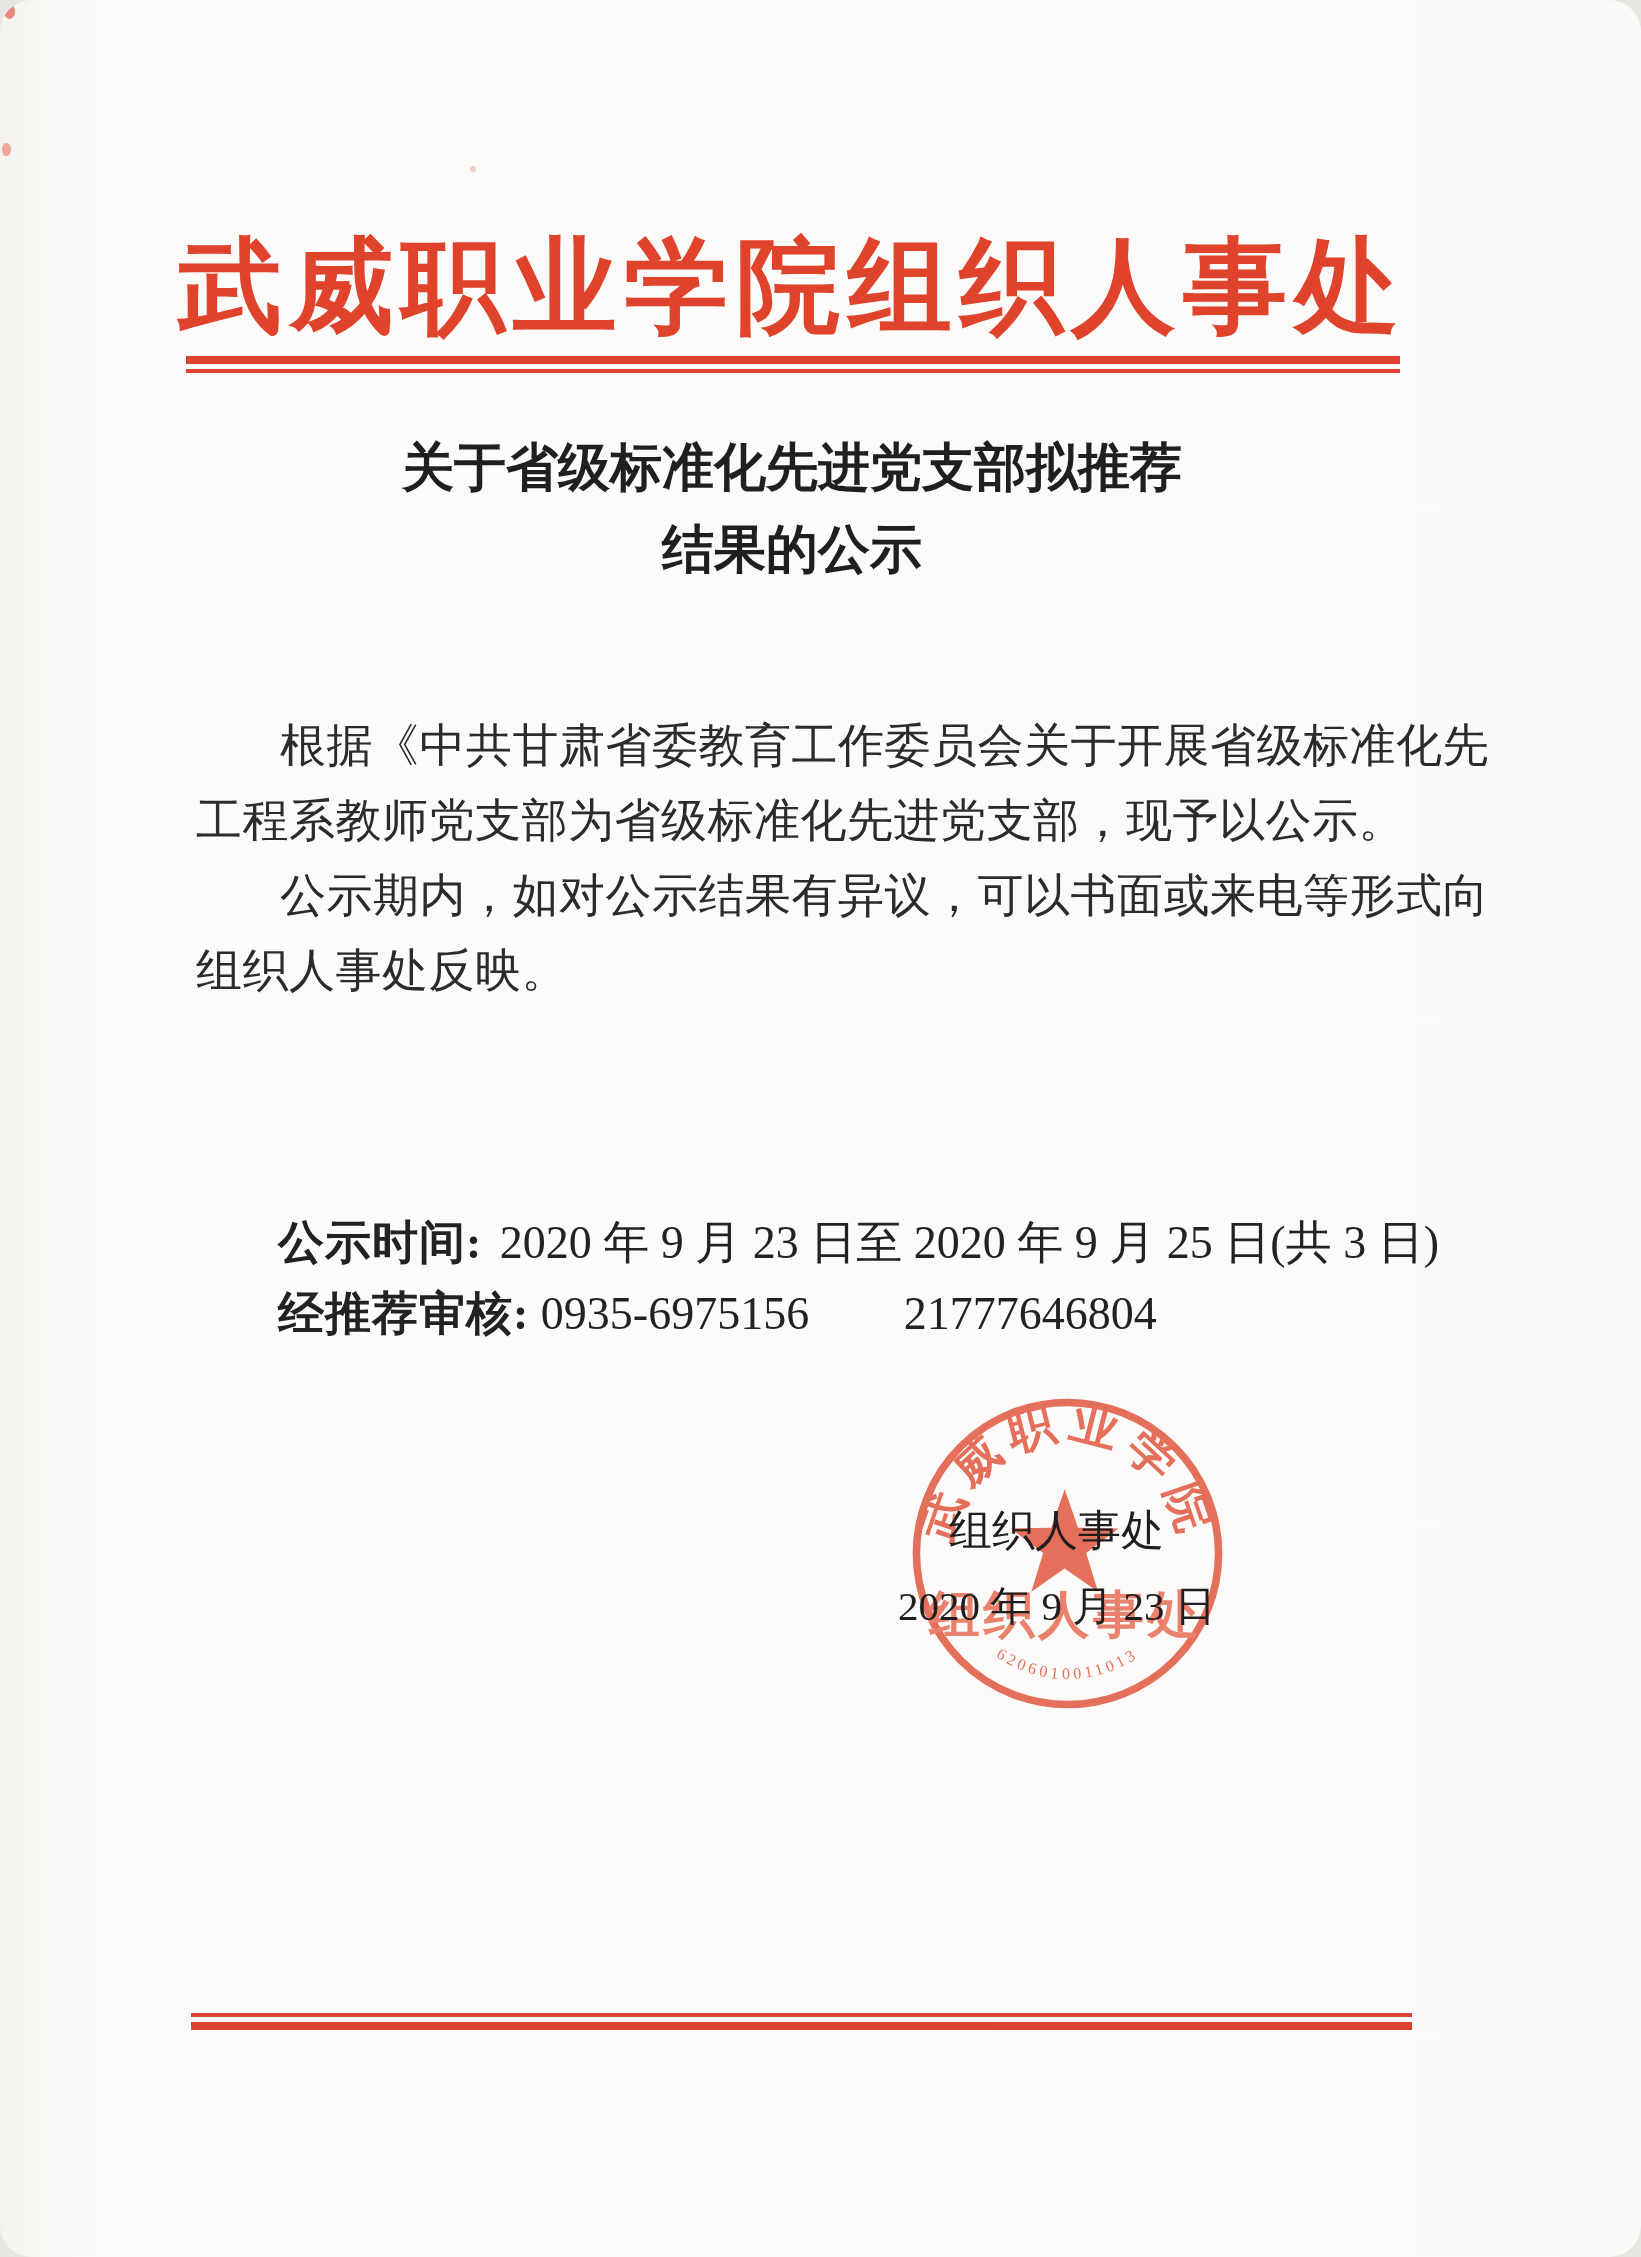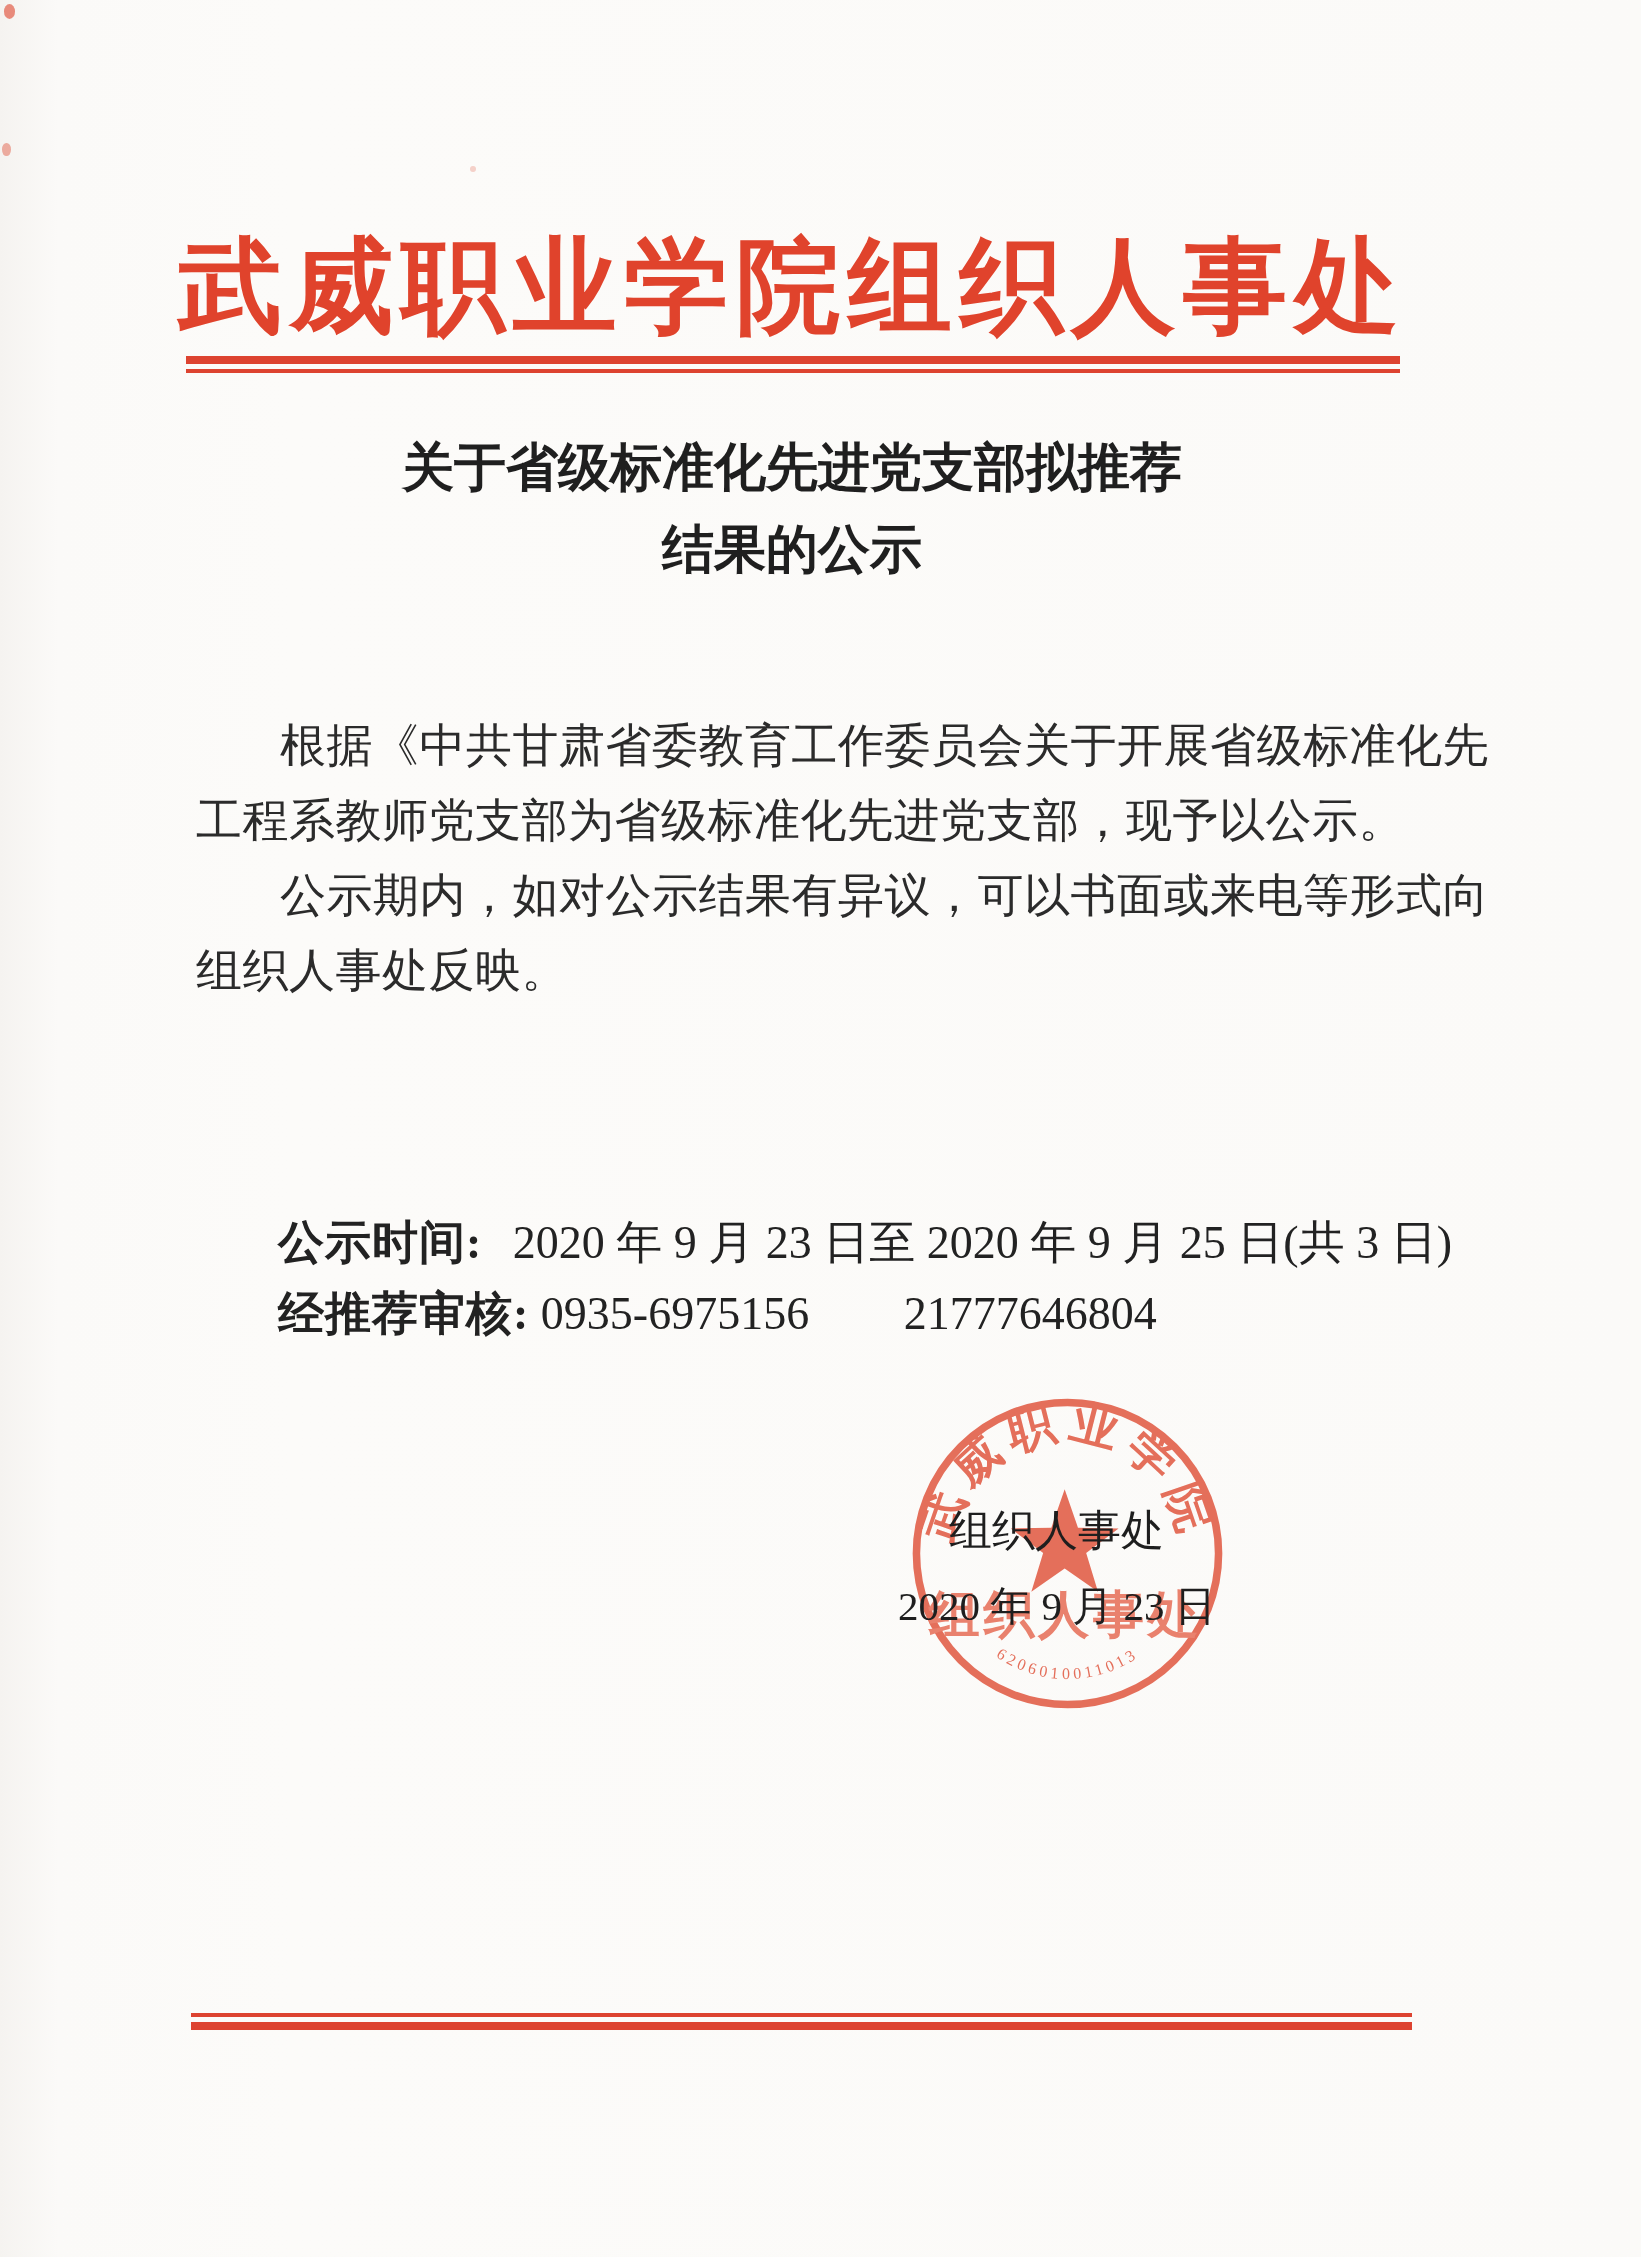--- a/index.html
+++ b/index.html
@@ -11,6 +11,7 @@
     overflow:hidden;
     font-family:"Liberation Serif","DejaVu Serif",serif;
     color:#2b2b2b;
+    border-radius:32px;
   }
   .speck{position:absolute;background:#e0523a;border-radius:50%;opacity:.65;}
   .speck.s1{left:3.9px;top:3.9px;width:11.6px;height:15.4px;}

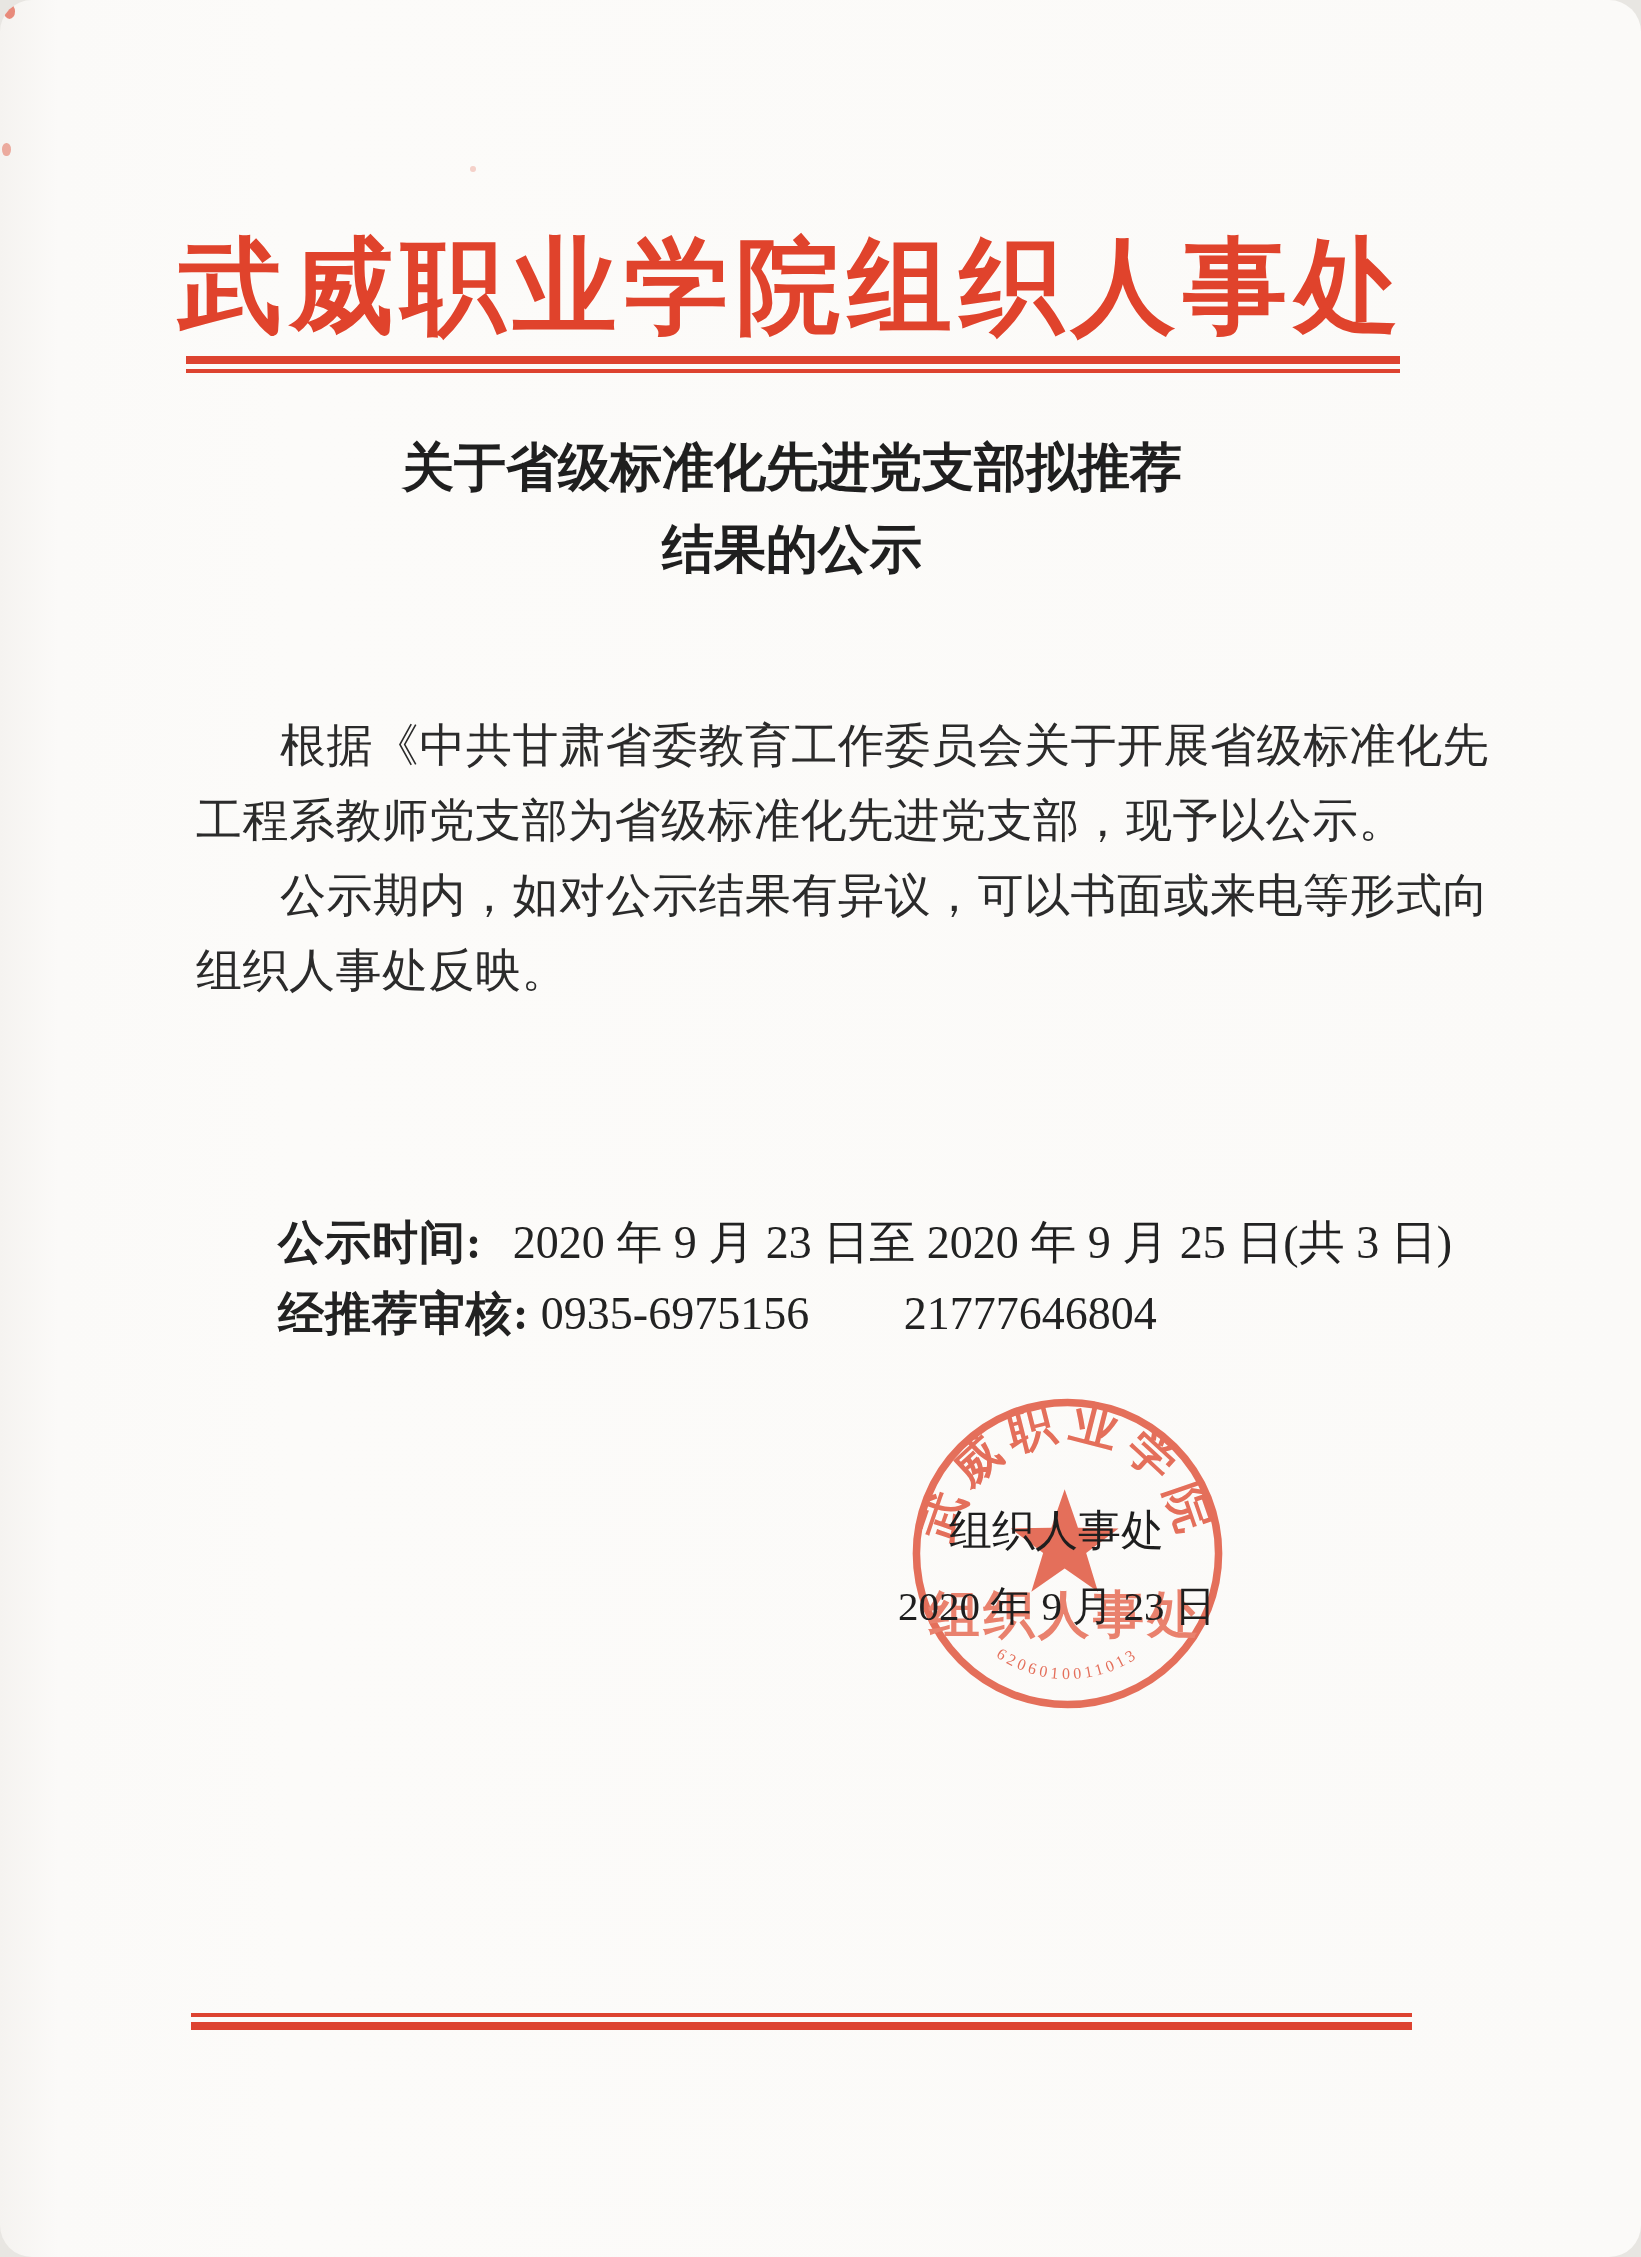--- a/index.html
+++ b/index.html
@@ -52,7 +52,7 @@
     font-size:46px;line-height:71px;white-space:nowrap;color:#222;
   }
   .nlabel{font-weight:700;letter-spacing:1px;}
-  .nval{margin-left:19px;}
+  .nval{margin-left:6px;}
   .phone1{}
   .phone2{margin-left:83px;}
 

